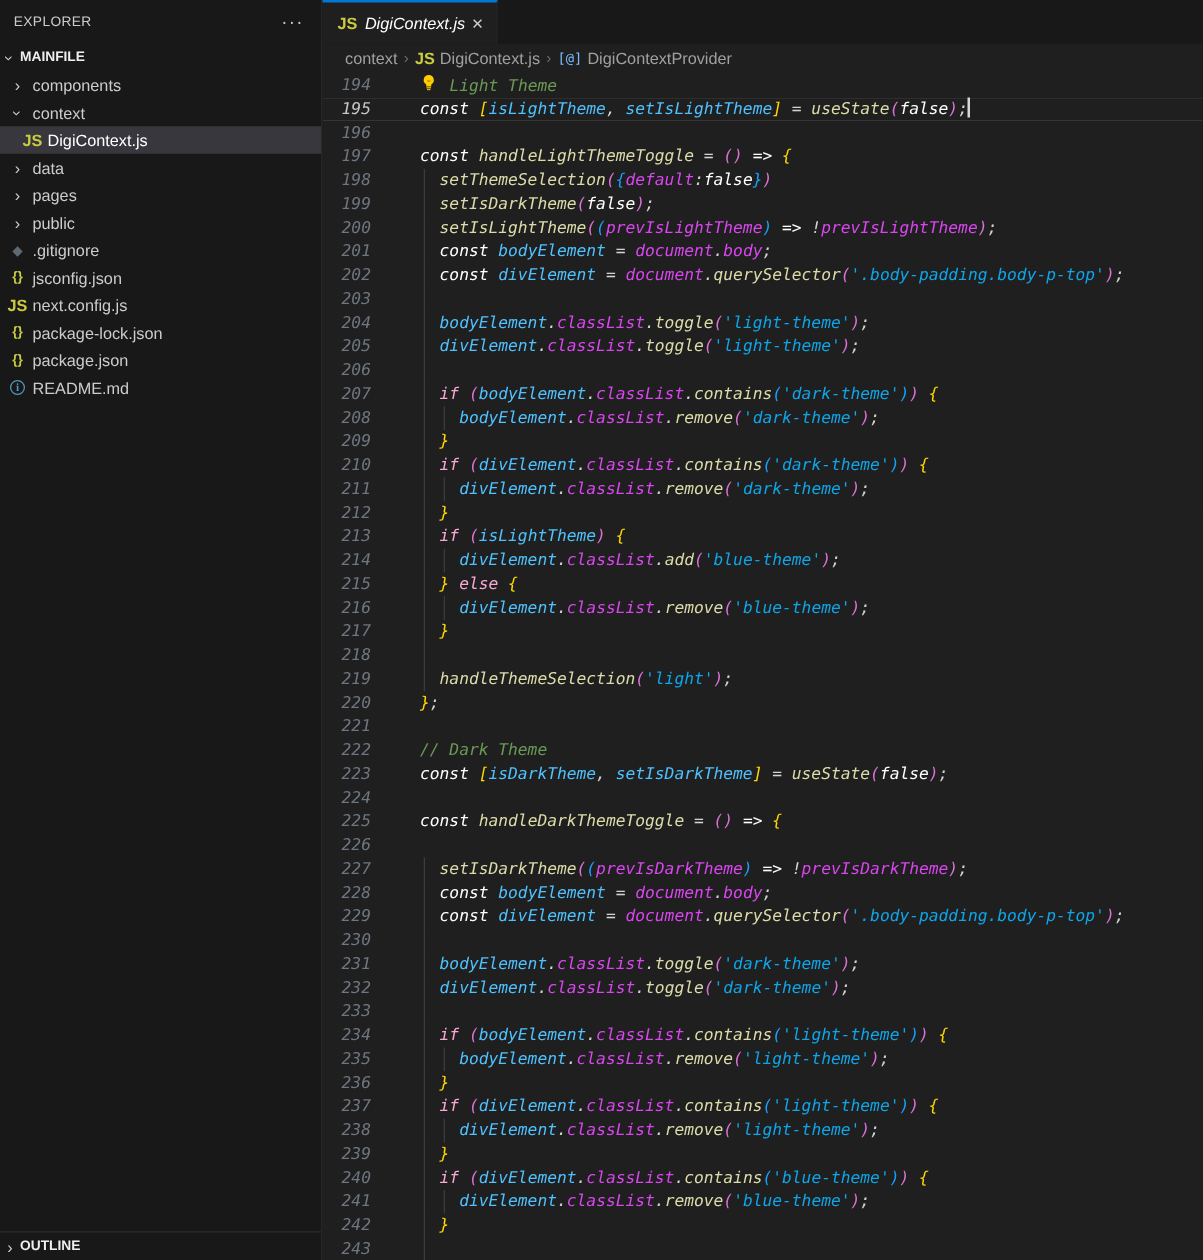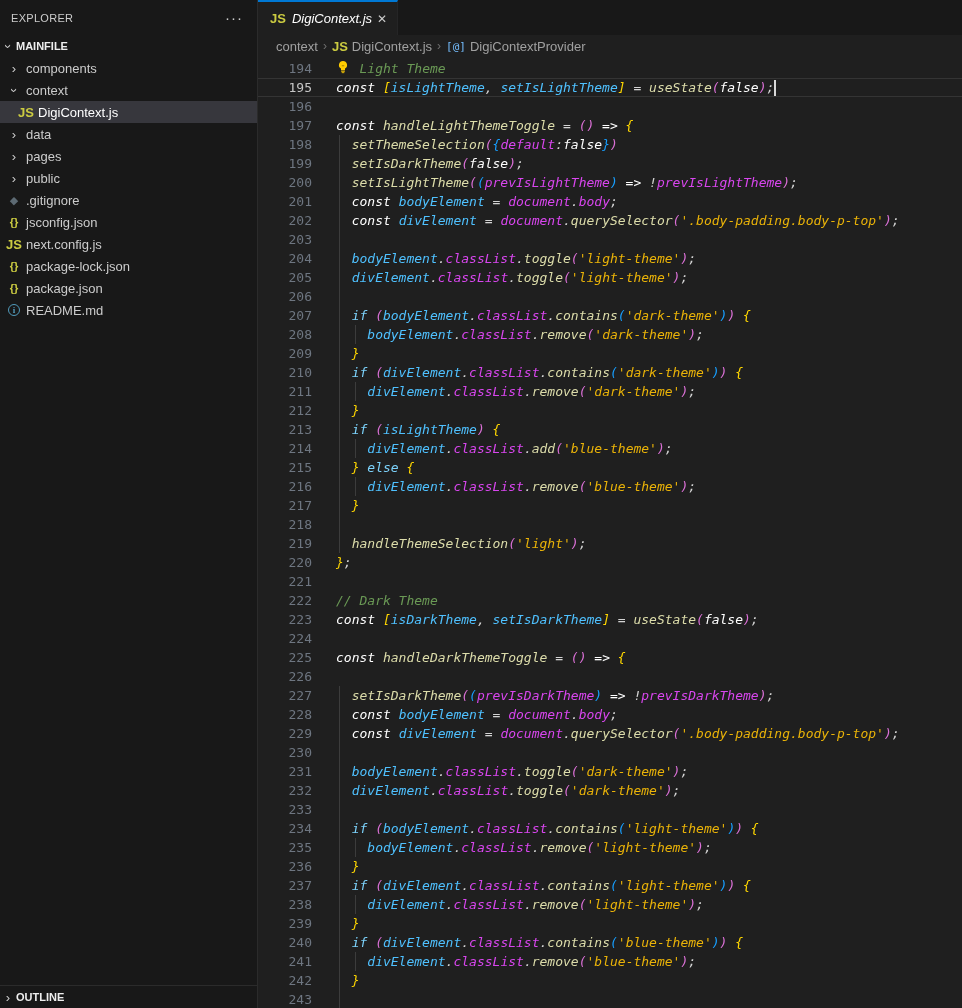--- a/index.html
+++ b/index.html
@@ -53,7 +53,7 @@
           line-height:19px; overflow:hidden; }
   .code-line { display:flex; height:19px; position:relative; cursor:text; }
   .code-line.active { box-shadow: inset 0 1px 0 #343434, inset 0 -1px 0 #343434; }
-  .ln { width:54px; text-align:right; color:#6e7681; flex:none; user-select:none; }
+  .ln { width:54px; text-align:center; color:#6e7681; flex:none; user-select:none;font-style:italic; }
   .code-line.active .ln { color:#c6c6c6; }
   .lc { margin-left:24px; white-space:pre; position:relative; flex:1; color:#d4d4d4; min-width:0;font-style:italic; }
   .guide { position:absolute; top:0; bottom:0; width:1px; background:#3c3c3c; }

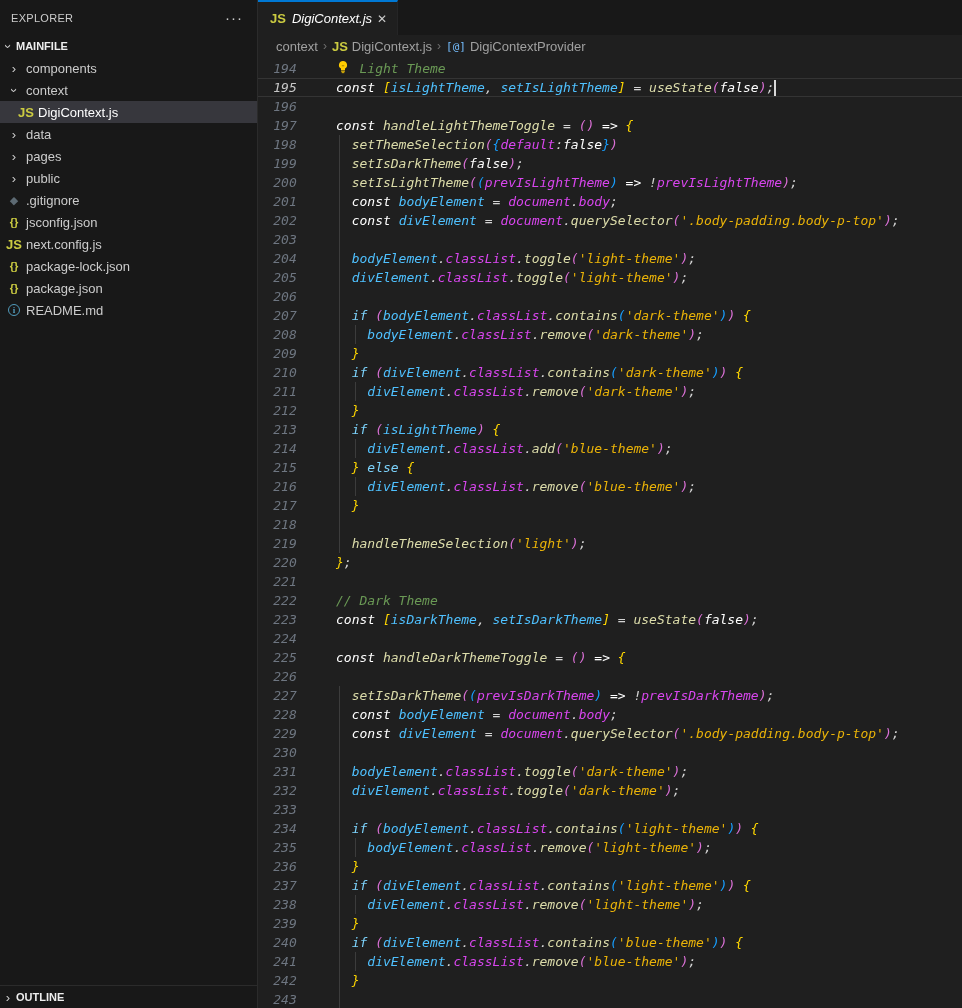--- a/index.html
+++ b/index.html
@@ -62,7 +62,7 @@
   .t-f  { color:#DCDCAA; }
   .t-v  { color:#d946ef; }
   .t-cv { color:#4FC1FF; }
-  .t-s  { color:#eab308; }
+  .t-s  { color:#0ea5e9; }
   .t-cm { color:#6A9955; }
   .t-p  { color:#D4D4D4; }
   .t-b1 { color:#FFD700; }

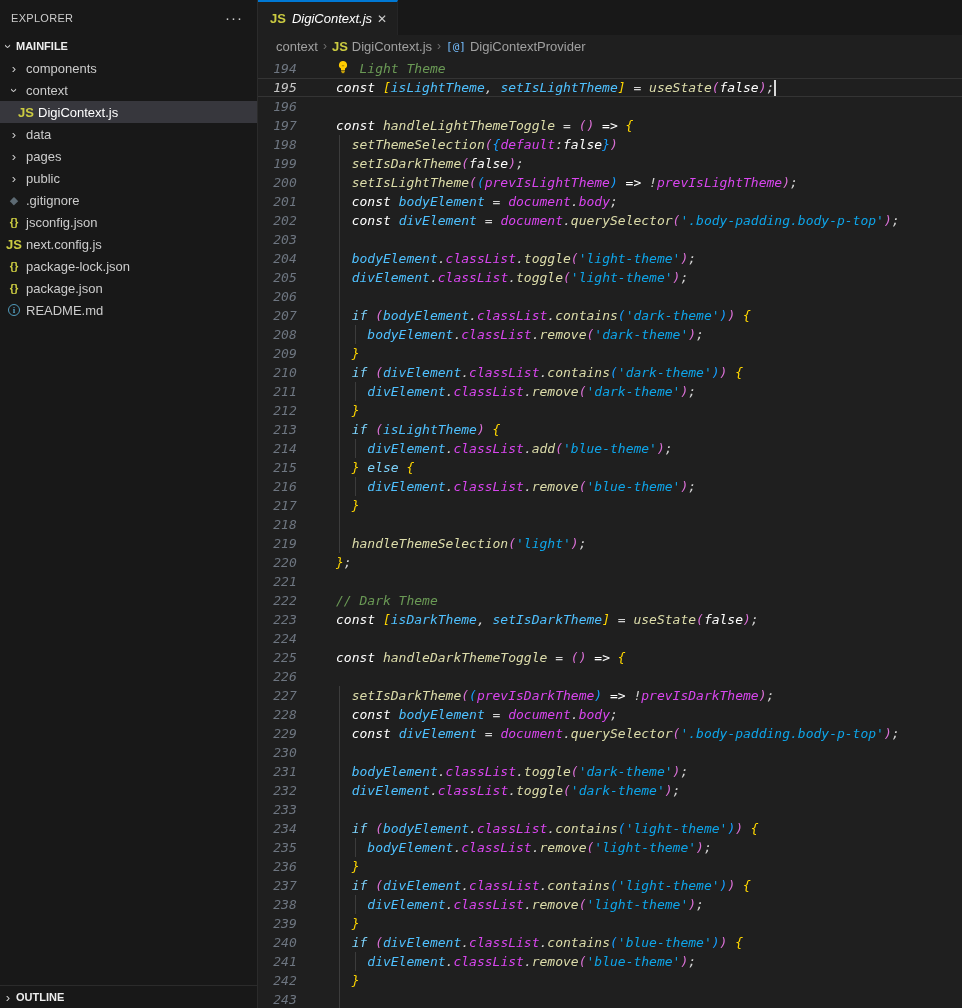--- a/index.html
+++ b/index.html
@@ -58,7 +58,7 @@
   .lc { margin-left:24px; white-space:pre; position:relative; flex:1; color:#d4d4d4; min-width:0;font-style:italic; }
   .guide { position:absolute; top:0; bottom:0; width:1px; background:#3c3c3c; }
   .t-k  { color:#ffffff; }
-  .t-c  { color:#7dd3fc; }
+  .t-c  { color:#f9a8d4; }
   .t-f  { color:#DCDCAA; }
   .t-v  { color:#d946ef; }
   .t-cv { color:#4FC1FF; }

